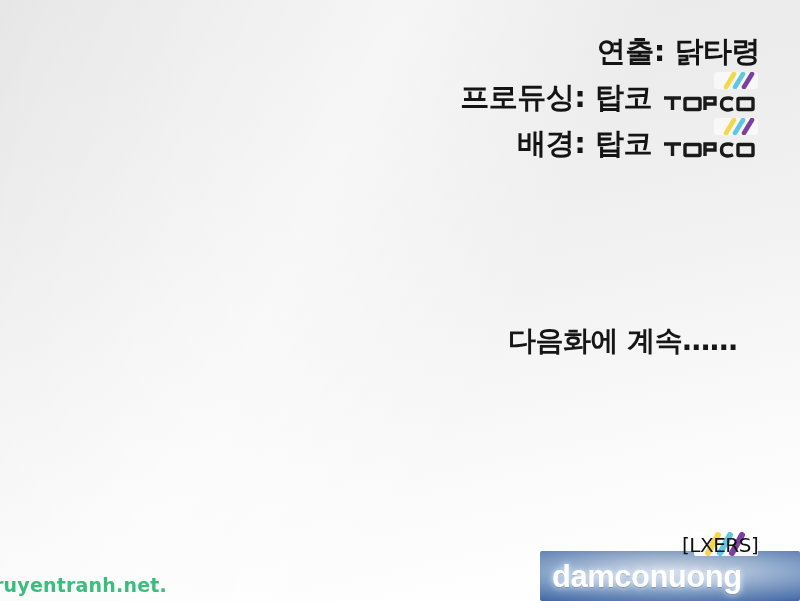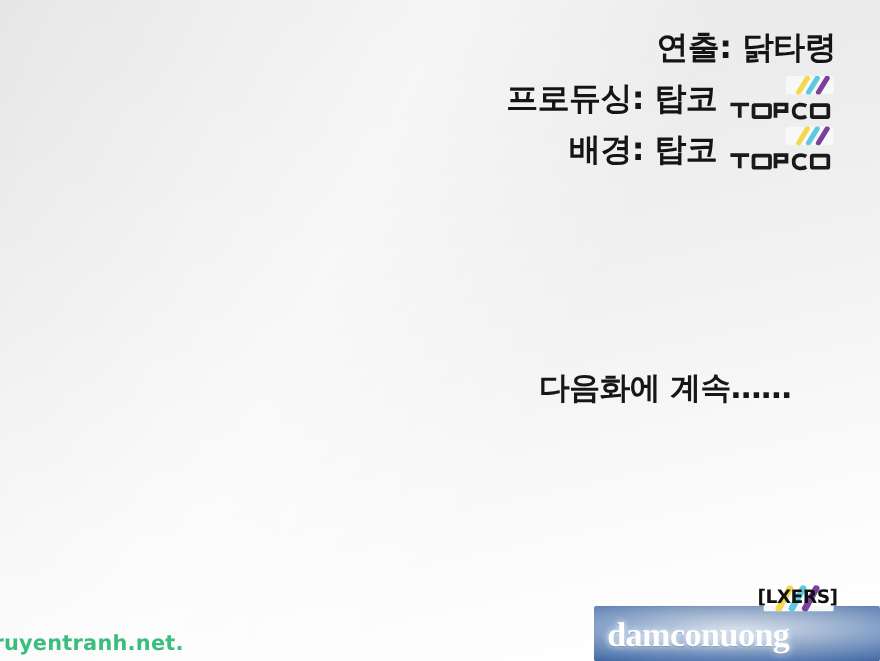--- a/index.html
+++ b/index.html
@@ -48,7 +48,7 @@
   }
   .credit-line {
     display: flex;
-    align-items: center;
+    align-items: flex-end;
     justify-content: flex-end;
     height: 46px;
     white-space: nowrap;

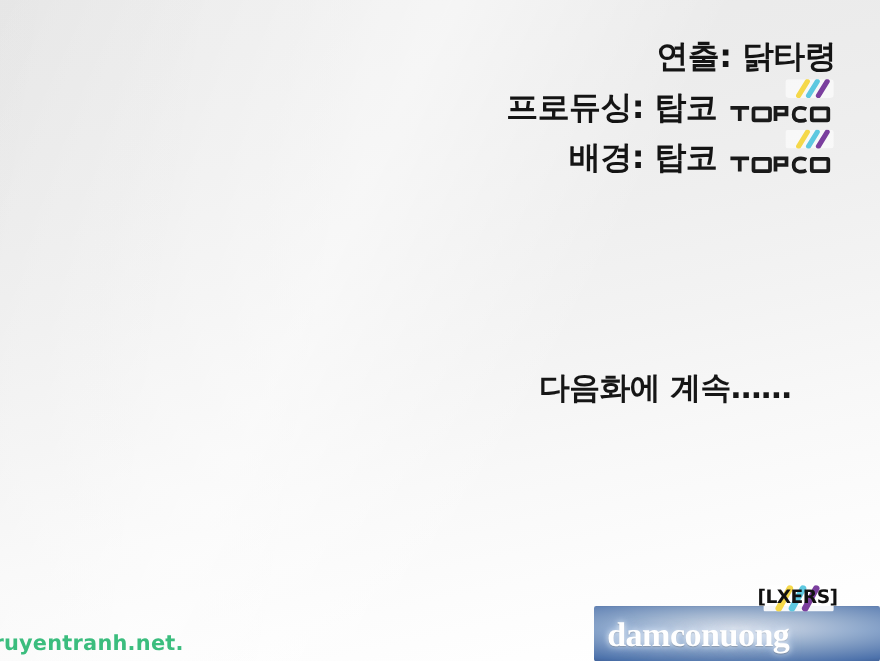--- a/index.html
+++ b/index.html
@@ -97,7 +97,7 @@
   
   .next-ep {
     position: absolute;
-    left: 490px;
+    left: 508px;
     top: 327px;
     font-family: "DejaVu Sans", "Liberation Sans", sans-serif;
     font-weight: 700;
@@ -106,7 +106,6 @@
     color: #161616;
     letter-spacing: -0.5px;
     white-space: nowrap;
-    margin-top: 12px;
   }
 
   

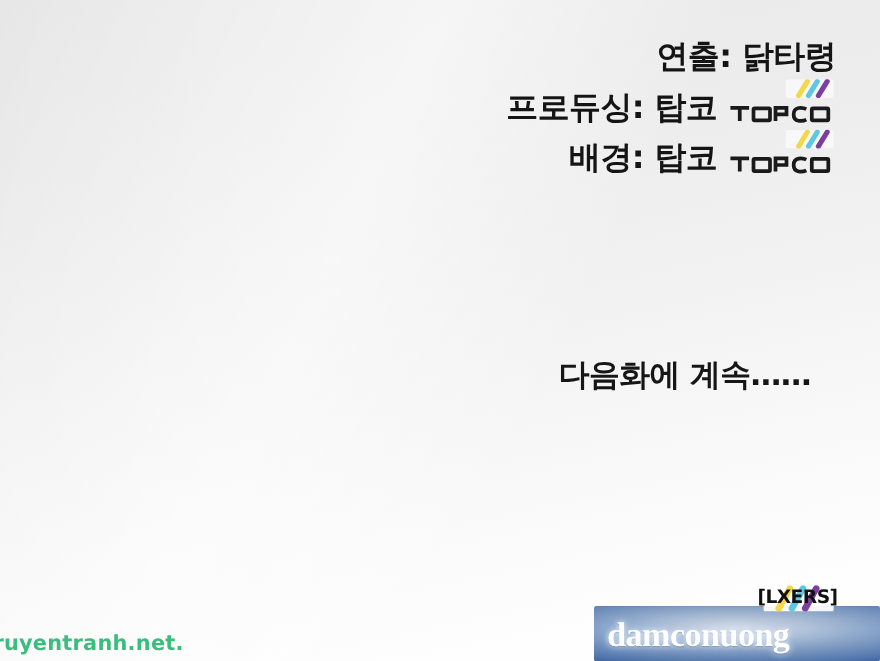--- a/index.html
+++ b/index.html
@@ -181,10 +181,10 @@
     left: 0;
     top: 4px;
     width: 86px;
-    text-align: center;
-    font-family: "DejaVu Sans", "Liberation Sans", sans-serif;
-    font-weight: 700;
-    font-size: 17px;
+    text-align: left;
+    font-family: "DejaVu Sans", "Liberation Sans", sans-serif;
+    font-weight: 400;
+    font-size: 20px;
     line-height: 1;
     color: #111111;
     letter-spacing: -0.5px;

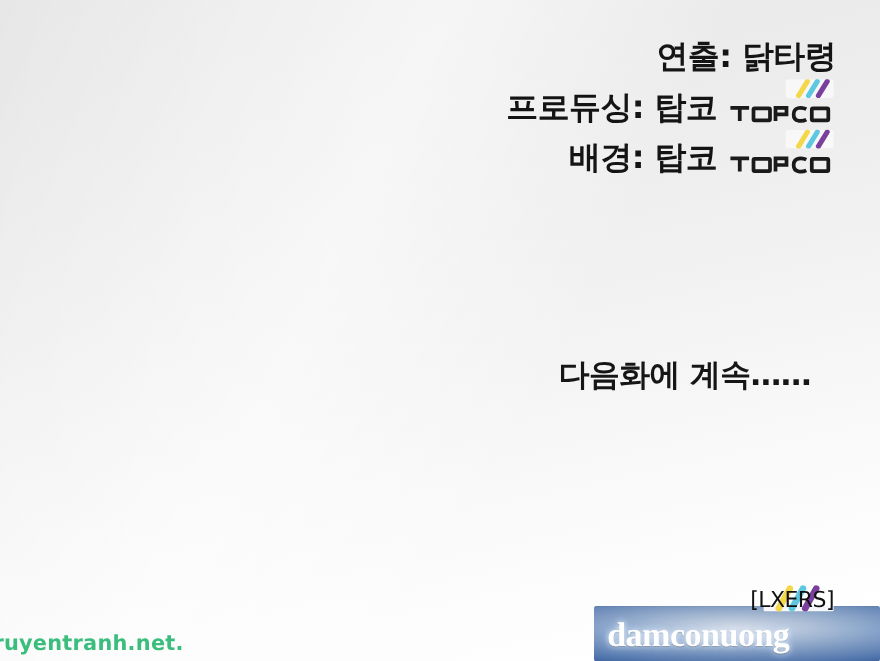--- a/index.html
+++ b/index.html
@@ -150,7 +150,7 @@
     position: absolute;
     left: 12px;
     top: 18px;
-    font-family: Liberation Serif, serif;
+    font-family: Liberation Sans, sans-serif;
     font-weight: 700;
     font-size: 31px;
     line-height: 1;

